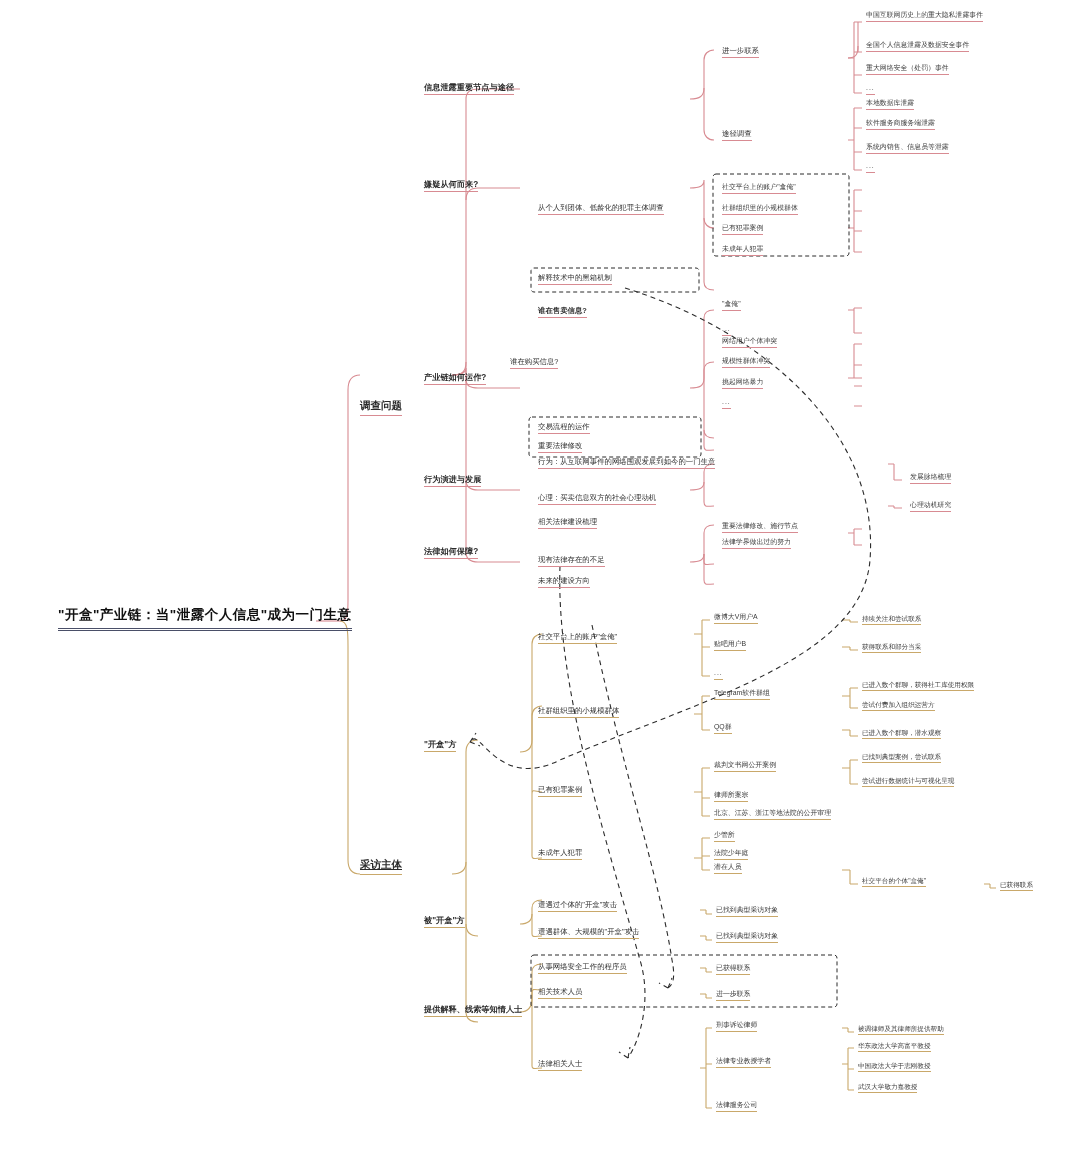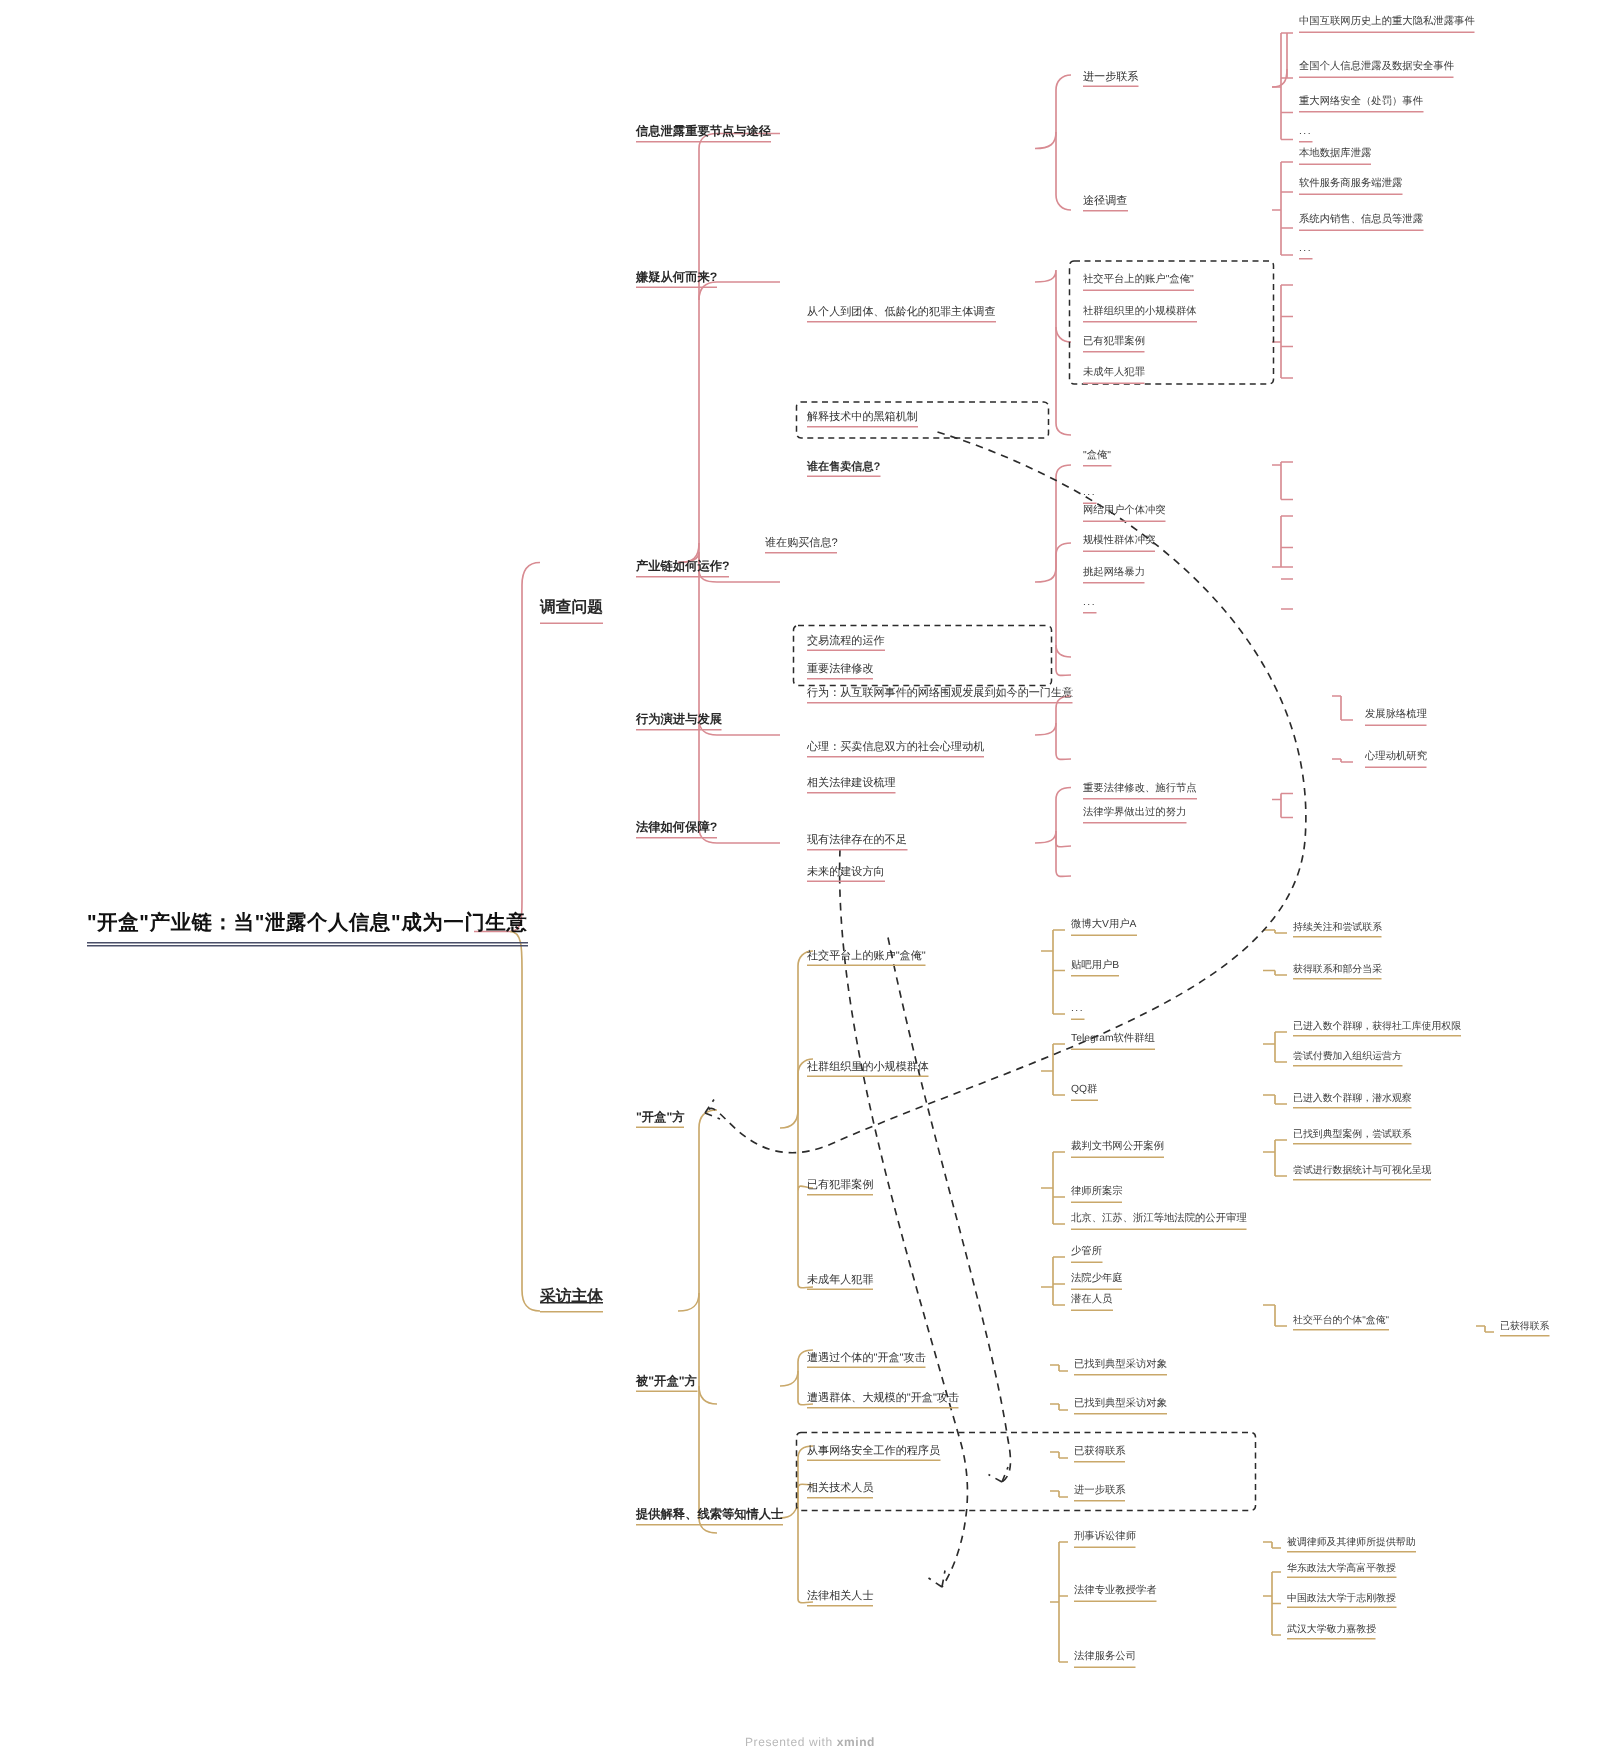--- a/index.html
+++ b/index.html
@@ -266,9 +266,6 @@
   </style>
   <div class="node l2" style="left:424px;top:83px;text-align:right;" data-name="node-q1-real">信息泄露重要节点与途径</div>
 
-  <div class="footer" data-name="footer-credit">
-    <span data-name="footer-prefix">Presented with </span><b data-name="footer-brand">xmind</b>
-  </div>
 </div>
 
 </body></html>

